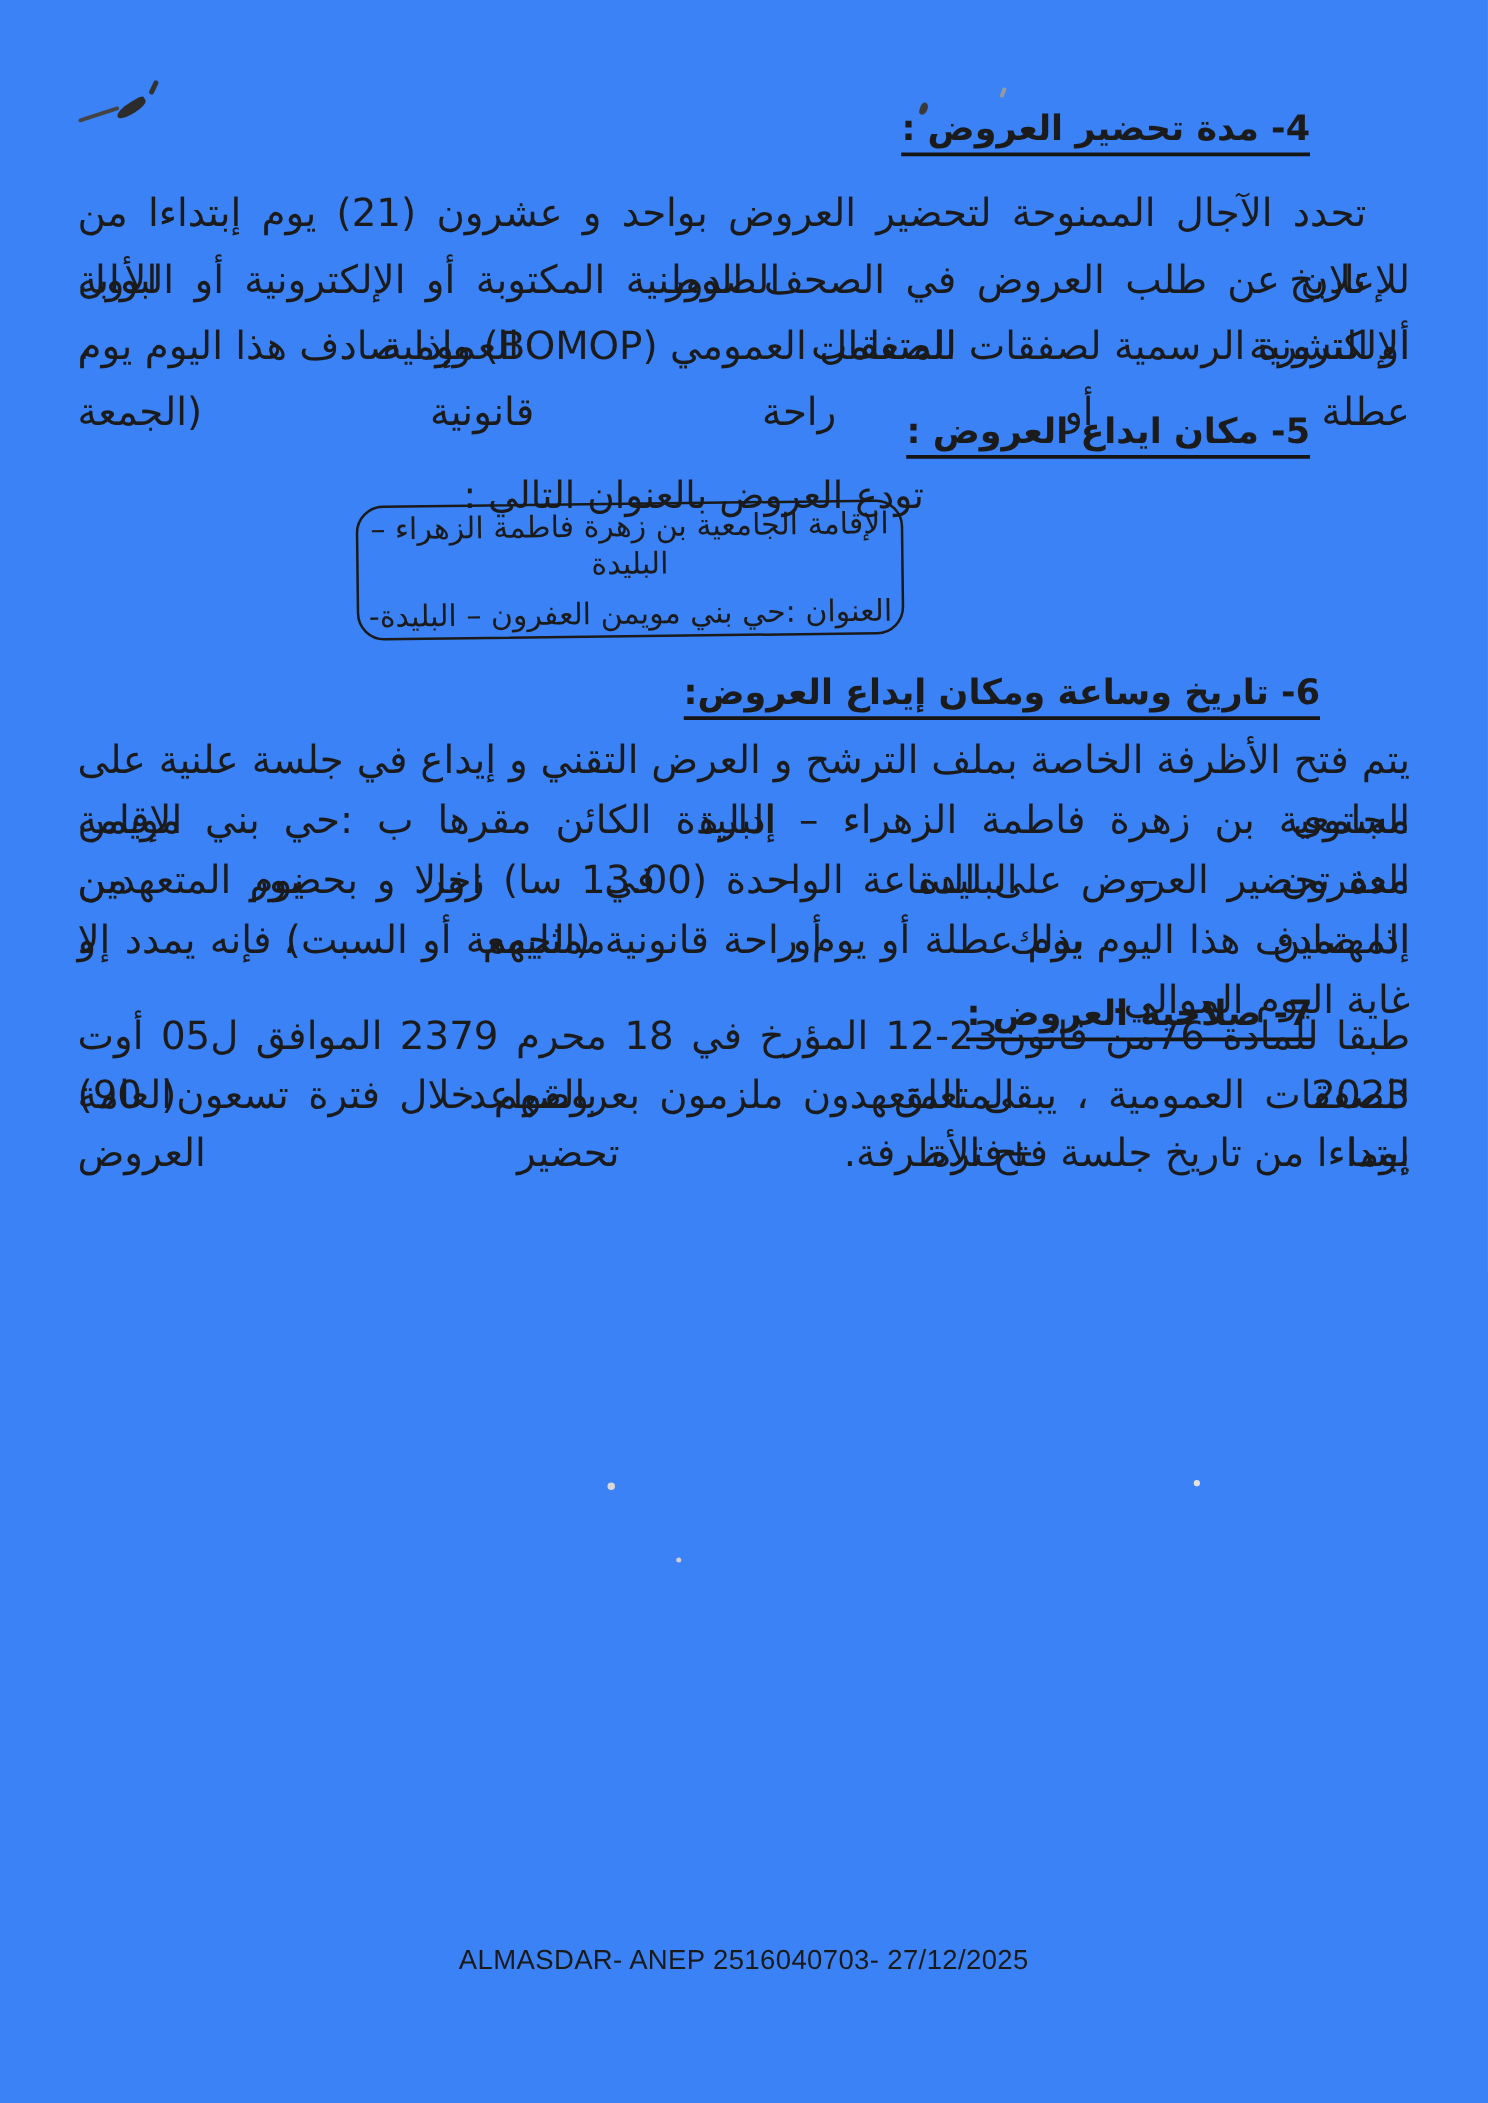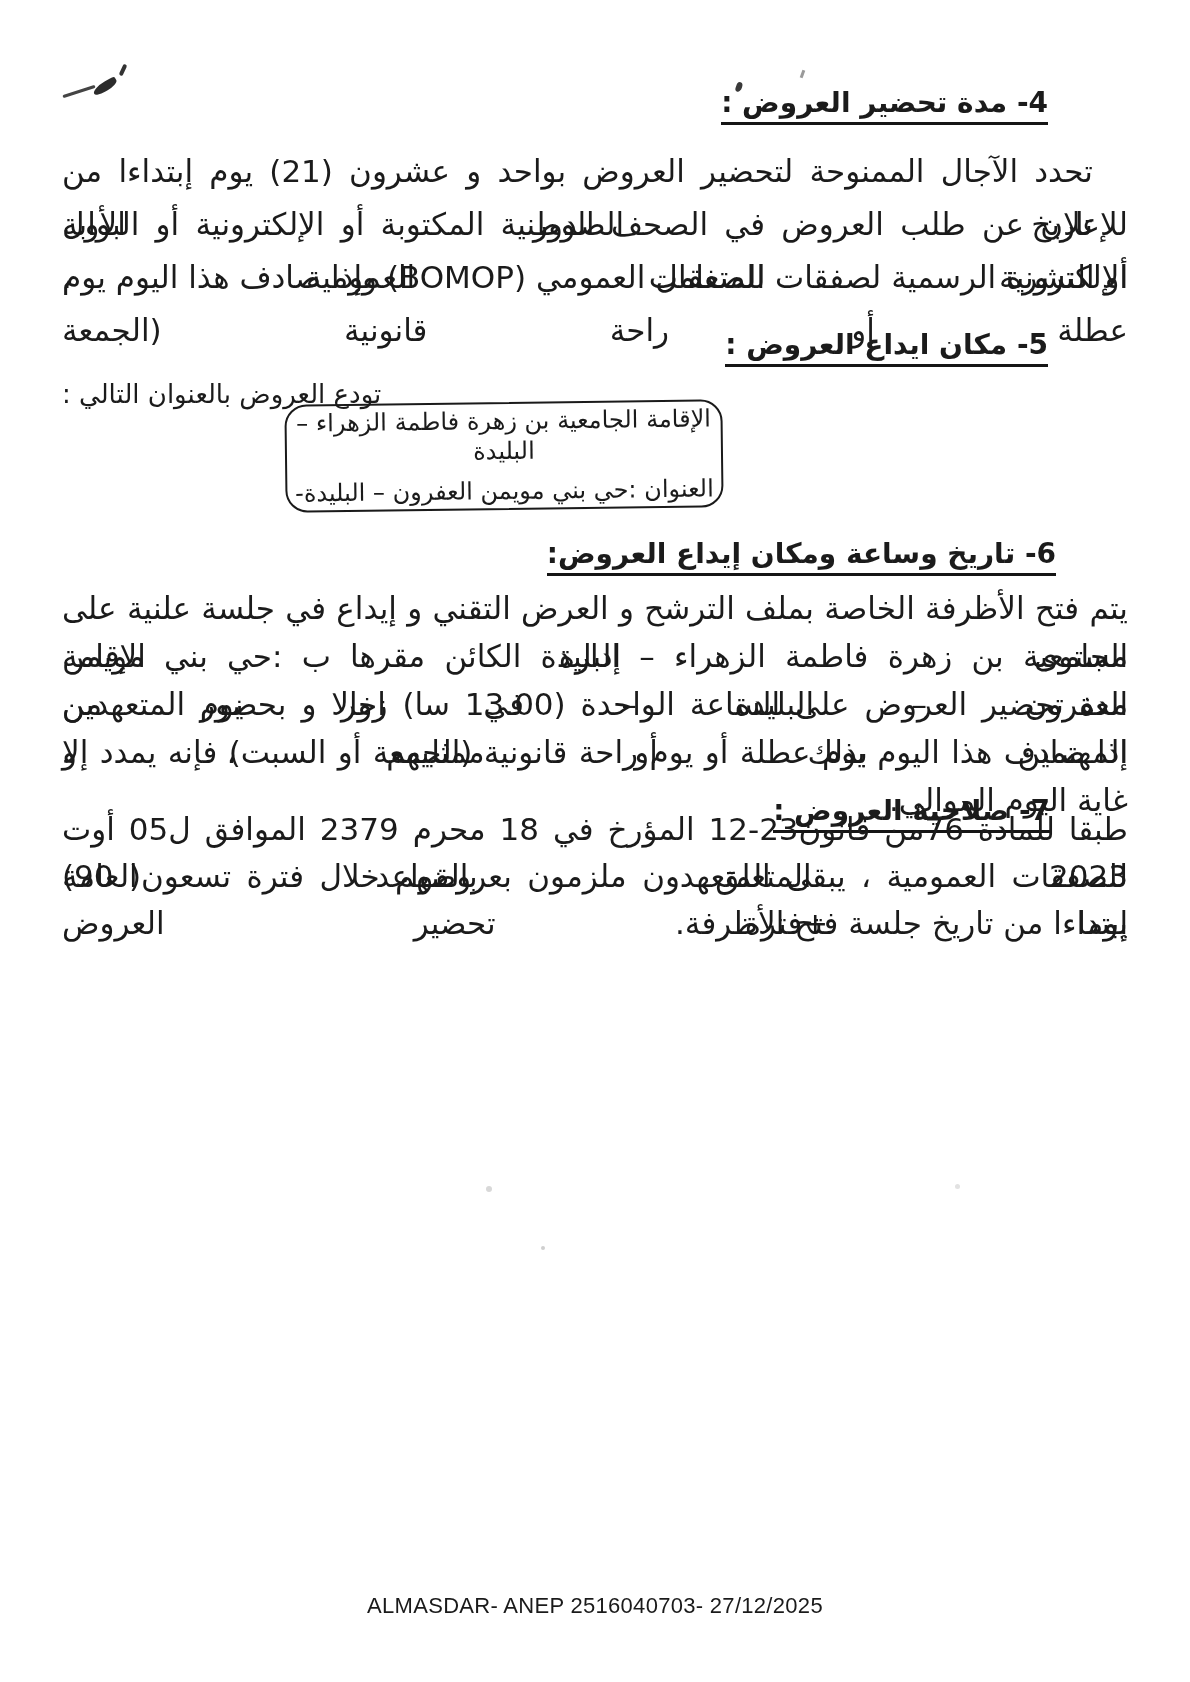--- a/index.html
+++ b/index.html
@@ -7,7 +7,7 @@
     position:relative;
     width:1190px;height:1682px;
     margin:0 auto;
-    background:#ffffff;
+    background:#3b82f6;
     overflow:hidden;
     direction:rtl;
     font-family:"DejaVu Sans", sans-serif;

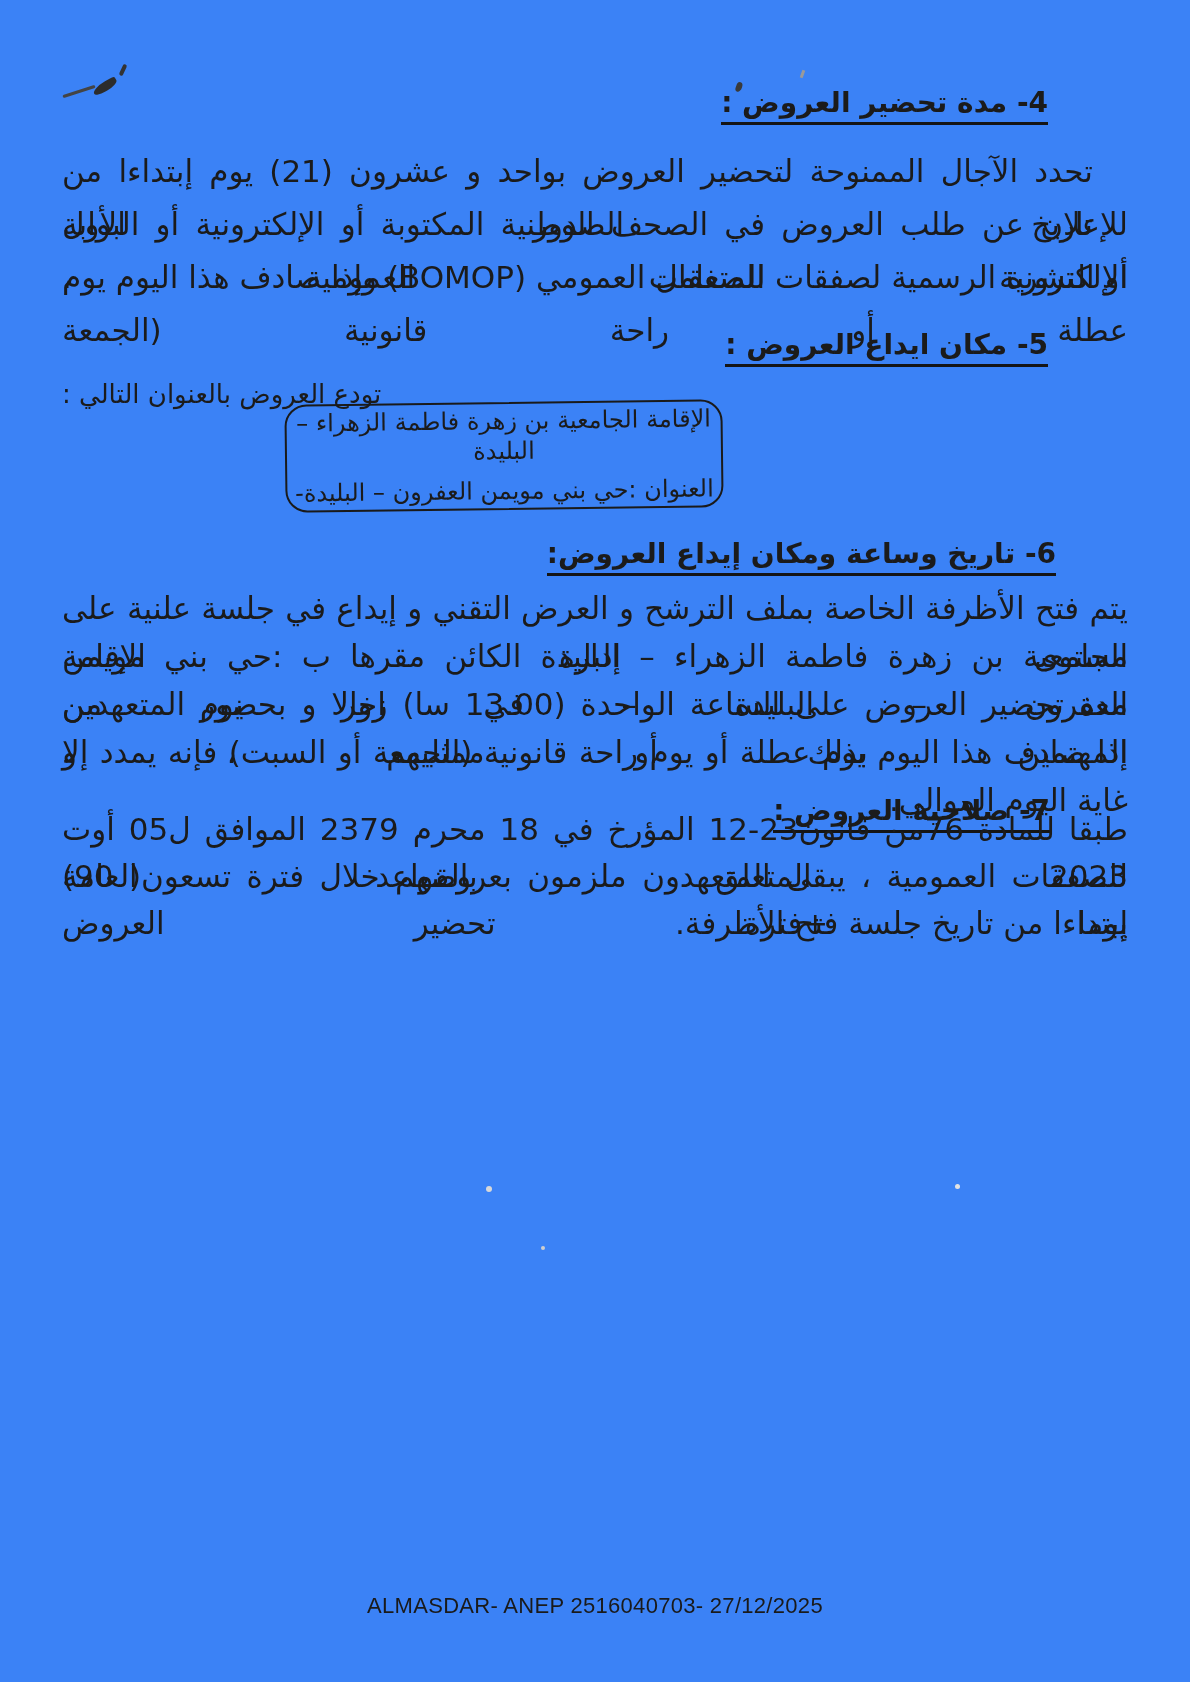--- a/index.html
+++ b/index.html
@@ -42,7 +42,7 @@
 
   .intro-line{
     position:absolute;right:80px;left:0;
-    font-size:26px;text-align:left;
+    font-size:30px;text-align:center;
   }
 
   .address-box{

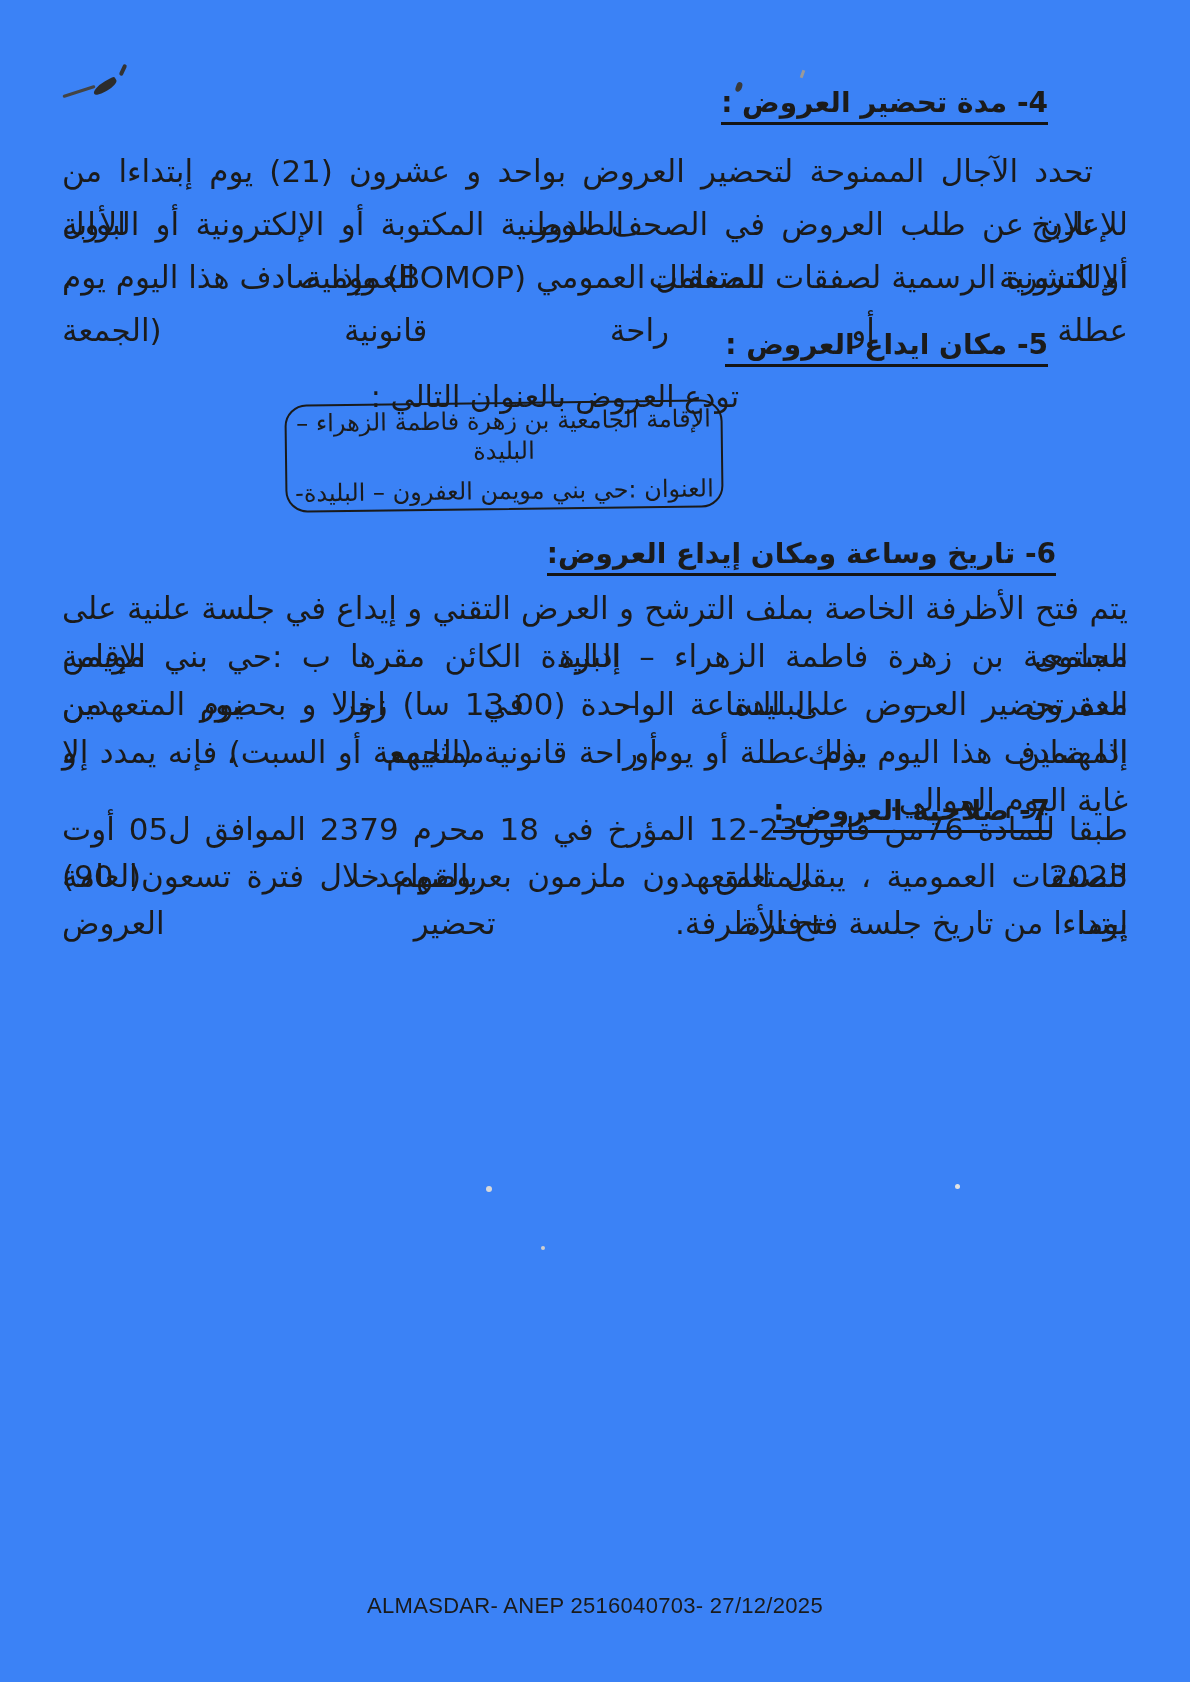--- a/index.html
+++ b/index.html
@@ -59,7 +59,7 @@
   }
 
   .footer{
-    position:absolute;left:0;right:0;top:1593px;
+    position:absolute;left:0;right:0;top:1555px;
     text-align:center;
     font-family:"Liberation Sans", sans-serif;
     font-size:22px;color:#1a1a1a;

